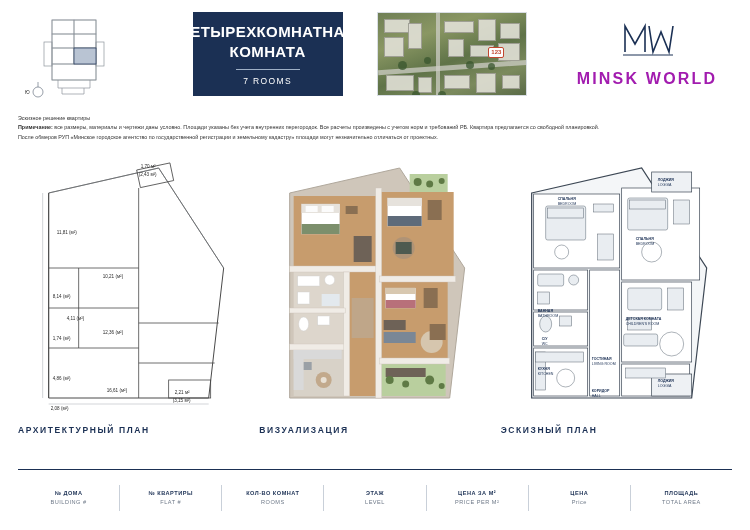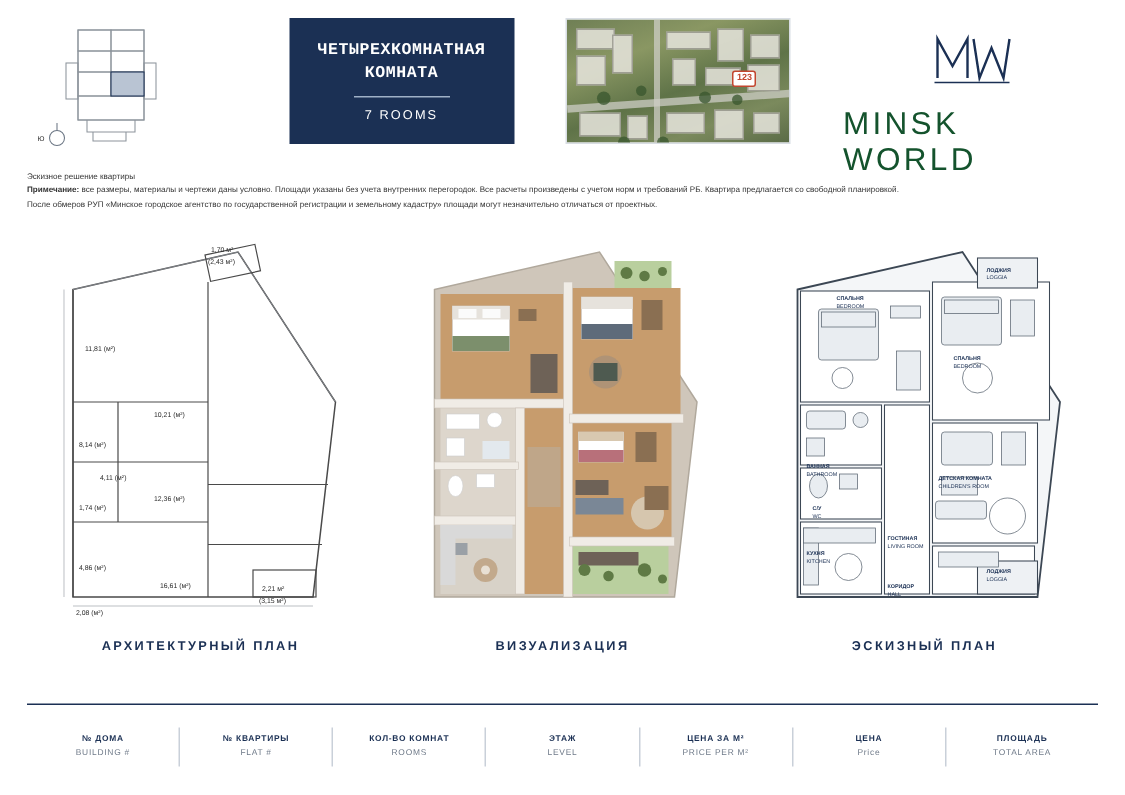--- a/index.html
+++ b/index.html
@@ -45,11 +45,10 @@
     padding: 6px 4px;
   }
   .title-card .t1 {
-    font-size: 11px;
+    font-size: 15px;
     font-weight: bold;
     letter-spacing: 0.4px;
     line-height: 1.35;
-    font-family: Liberation Mono, monospace;
   }
   .title-card .rule {
     width: 64px;

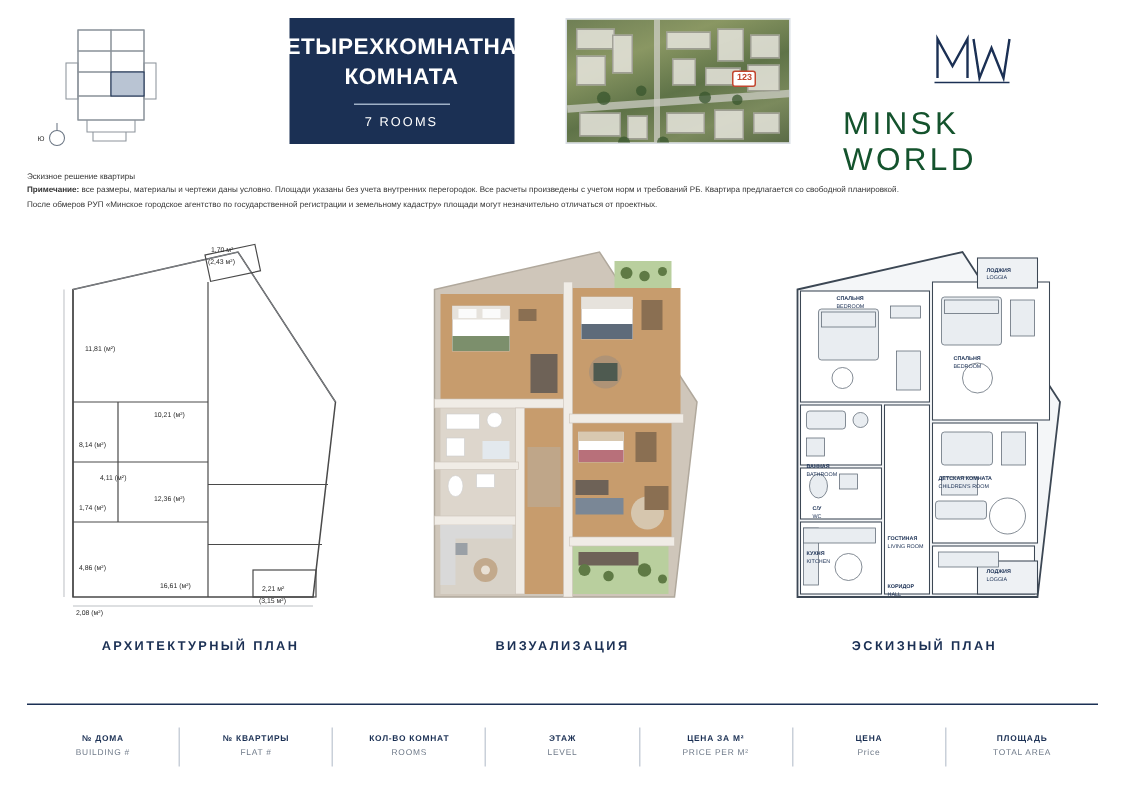--- a/index.html
+++ b/index.html
@@ -109,10 +109,10 @@
   }
   .brand .mark { margin-bottom: 8px; }
   .brand .name {
-    font-size: 21px;
+    font-size: 16px;
     letter-spacing: 2.2px;
-    color: #14532d;
-    font-weight: normal;
+    color: #a21caf;
+    font-weight: bold;
   }
 
   

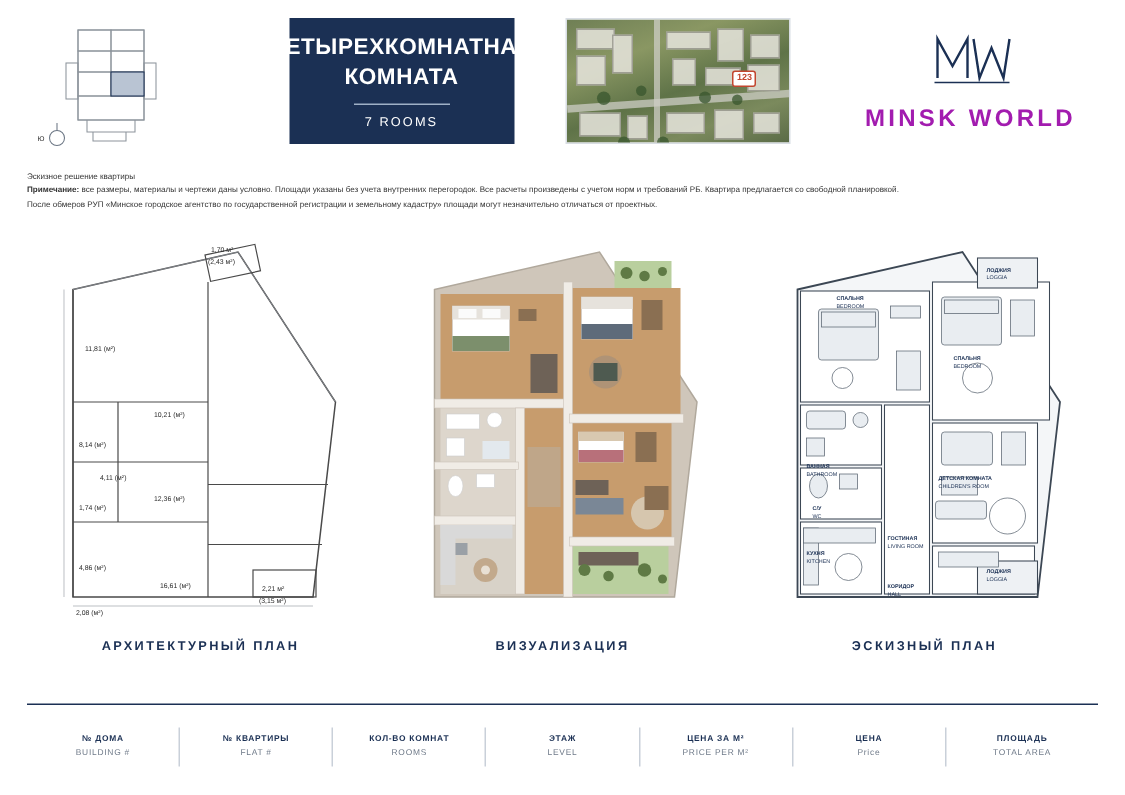--- a/index.html
+++ b/index.html
@@ -141,7 +141,6 @@
     height: 275px;
   }
   .plan-caption {
-    text-align: center;
     font-size: 8.5px;
     letter-spacing: 1.6px;
     color: #1b3054;

